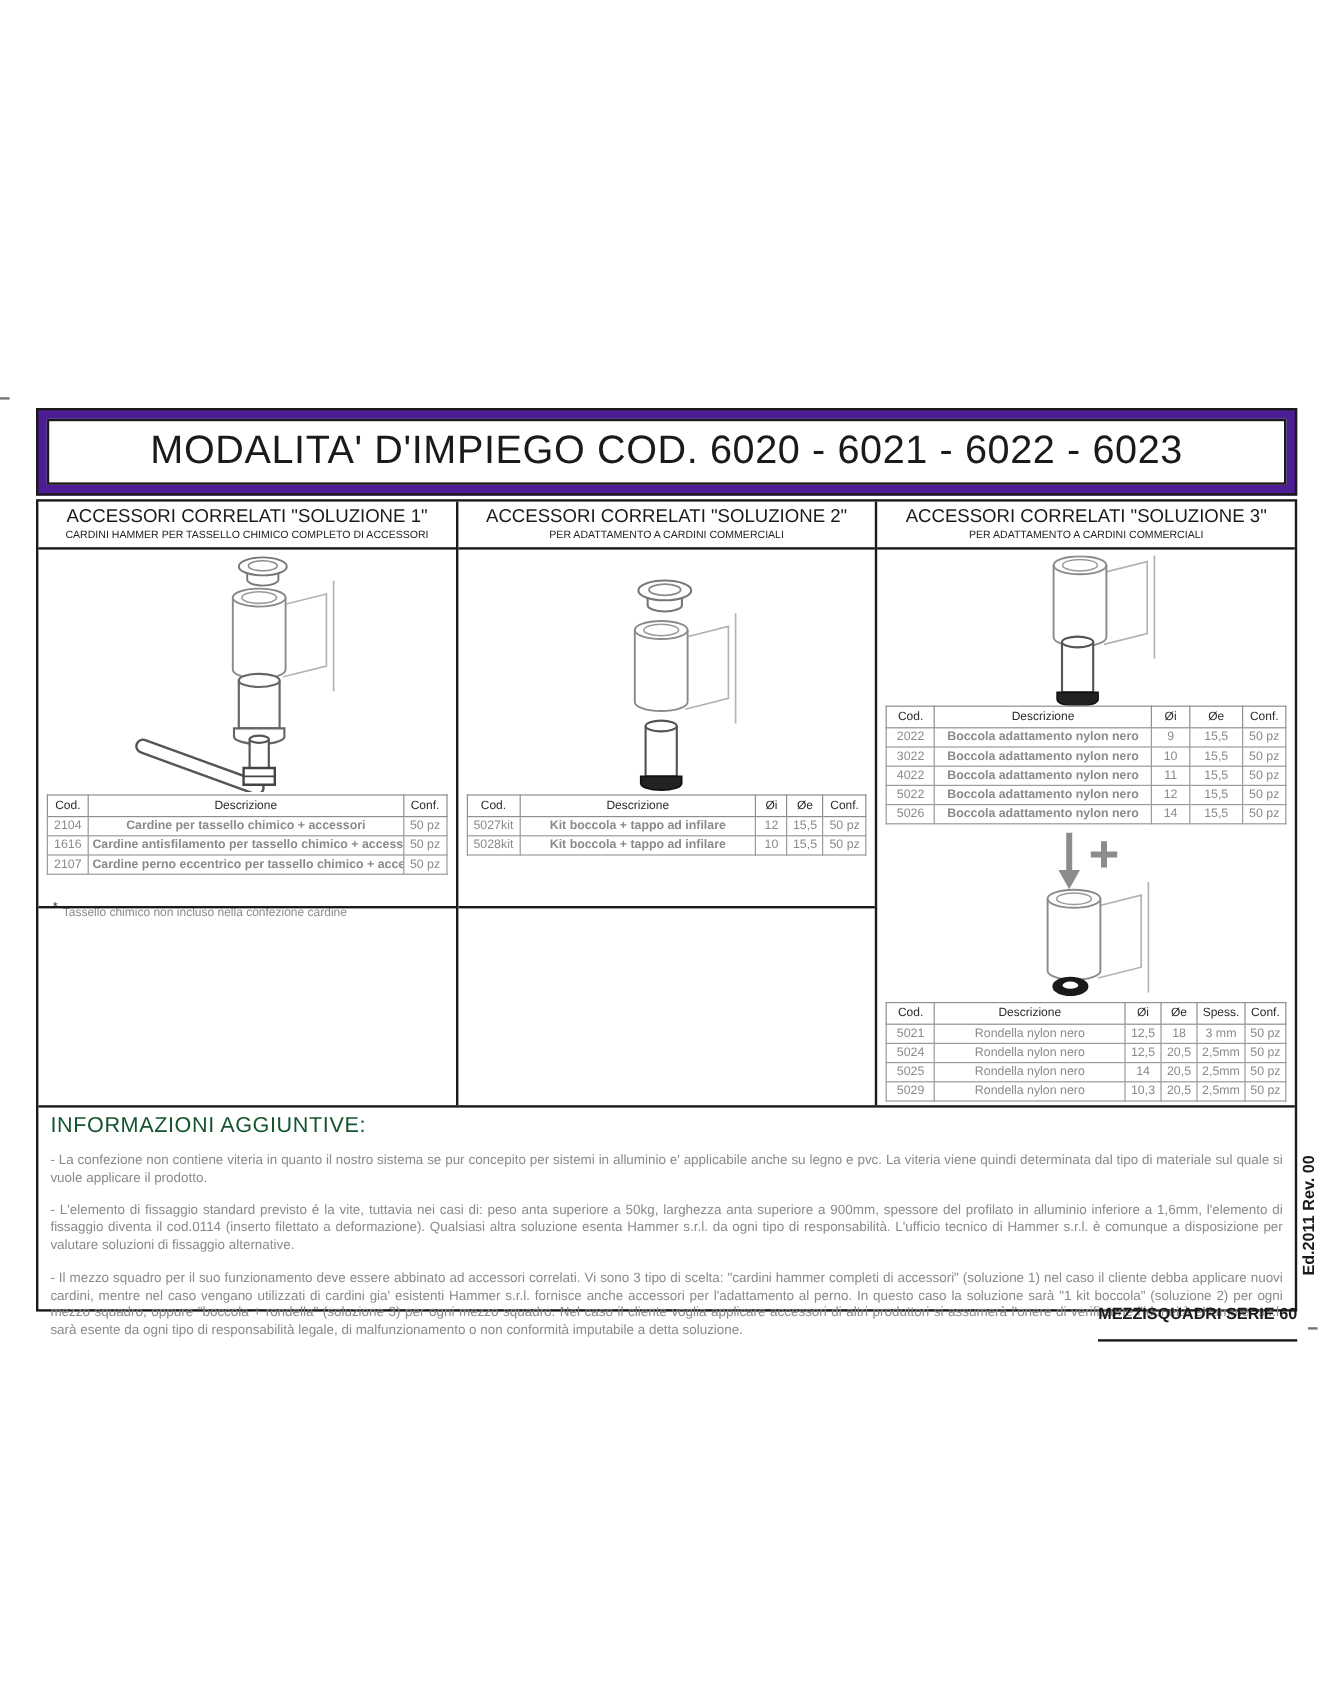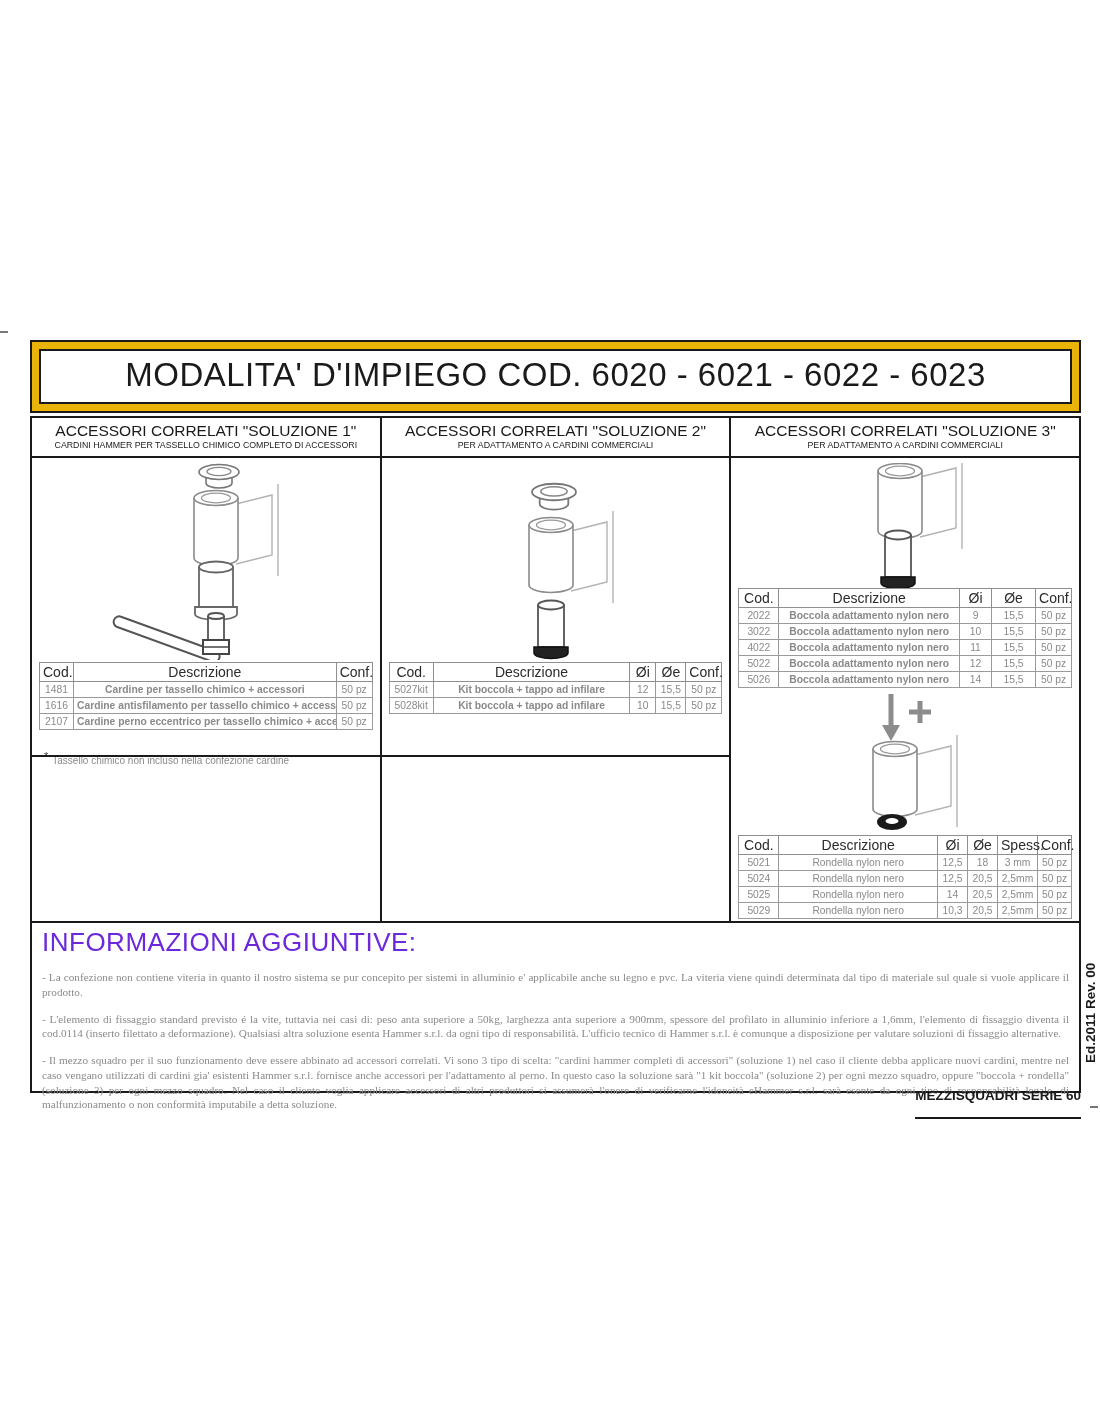--- a/index.html
+++ b/index.html
@@ -9,7 +9,7 @@
   .sheet{position:absolute;left:30px;top:340px;width:1051px;}
 
   
-  .titlebox{border:2px solid #1a1a1a;background:#eab308;padding:7px;box-sizing:border-box;}
+  .titlebox{border:2px solid #1a1a1a;background:#4c1d95;padding:7px;box-sizing:border-box;}
   .titlebox-inner{border:2px solid #1a1a1a;background:#fff;text-align:center;font-size:33px;
     padding:5px 0 8px;letter-spacing:.5px;color:#1a1a1a;white-space:nowrap;}
 

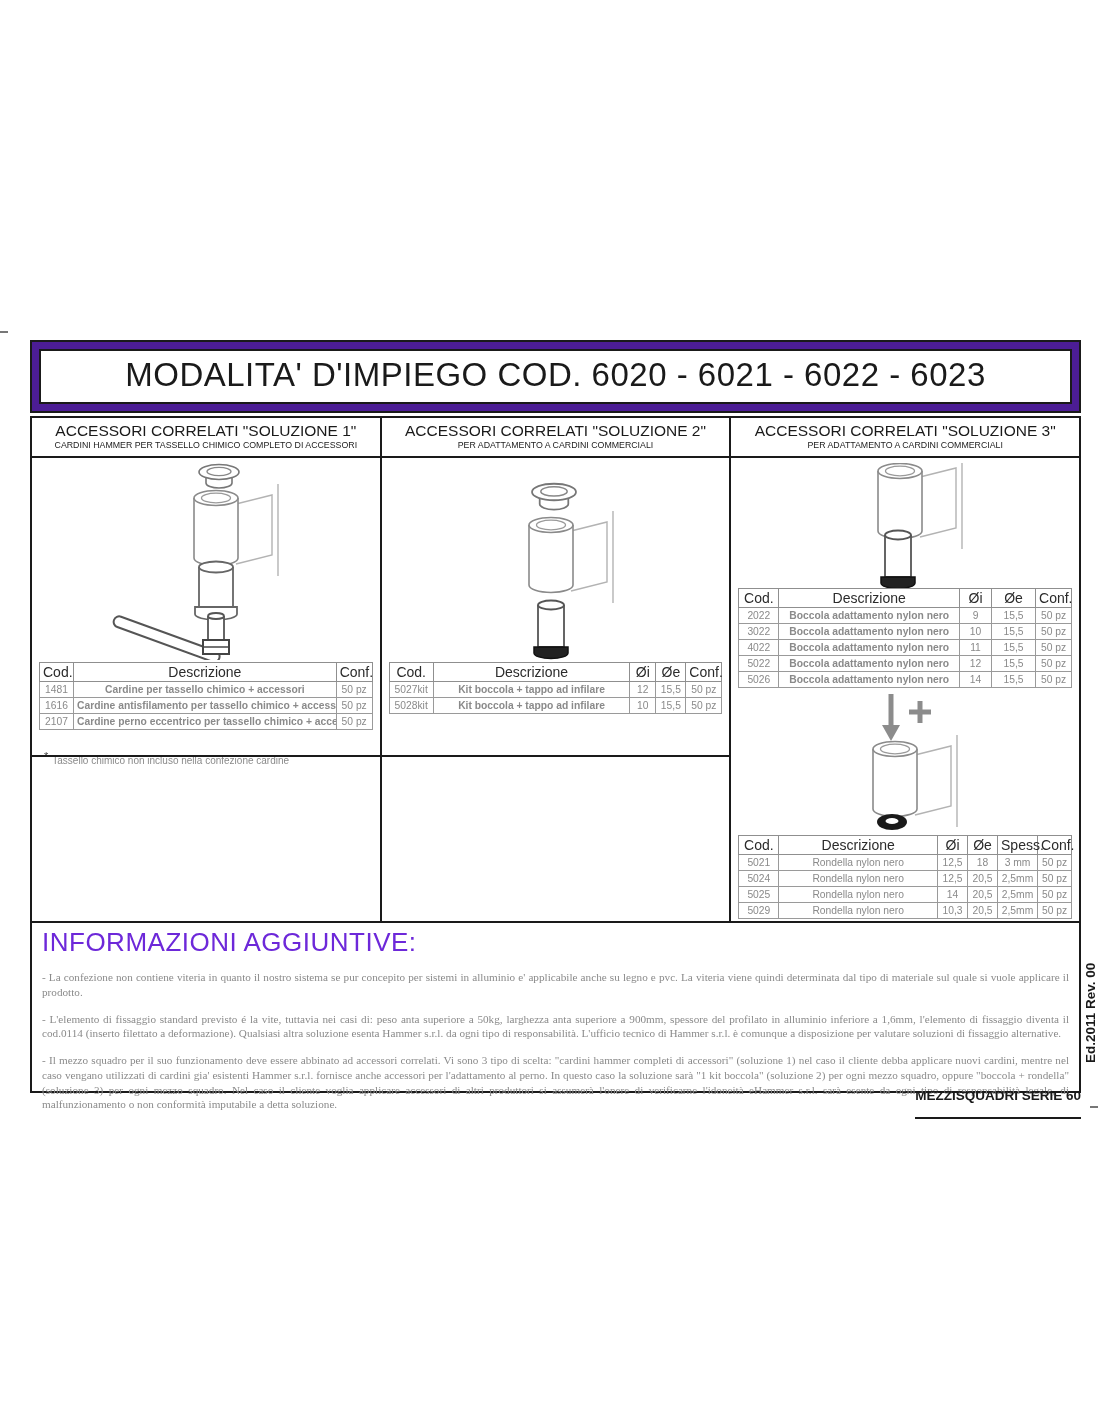--- a/index.html
+++ b/index.html
@@ -28,7 +28,7 @@
   
   .tblwrap{position:absolute;left:7px;right:7px;}
   table.tbl{width:100%;border-collapse:collapse;table-layout:fixed;}
-  table.tbl th{border:1px solid #8f8f8f;font-weight:400;font-size:14px;color:#2b2b2b;padding:1px 3px;height:15px;background:#fff;}
+  table.tbl th{border:1px solid #8f8f8f;font-weight:400;font-size:10px;color:#2b2b2b;padding:1px 3px;height:15px;background:#fff;}
   table.tbl td{border:1px solid #9a9a9a;font-size:10.3px;color:#8a8a8a;padding:1px 3px;height:13px;overflow:hidden;white-space:nowrap;}
   td.c,th.c{text-align:center;}
   td.l{text-align:center;font-weight:bold;}

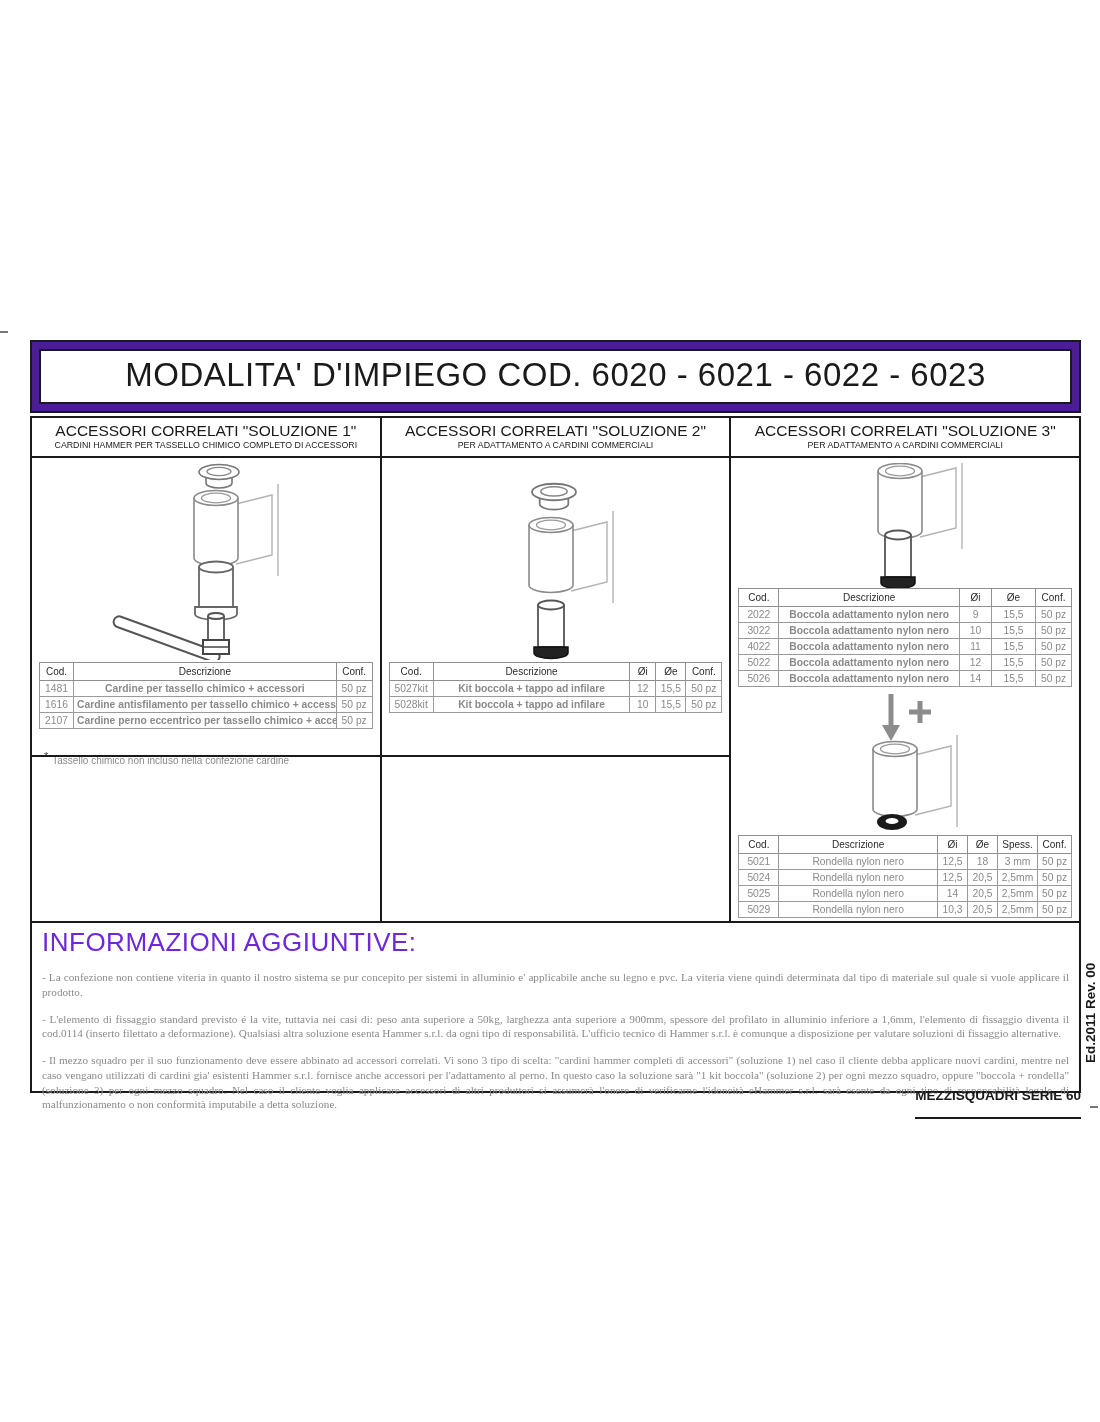--- a/index.html
+++ b/index.html
@@ -127,7 +127,7 @@
               </thead>
               <tbody>
                 <tr>
-                  <td class="c">1481</td>
+                  <td class="c">2104</td>
                   <td class="l">Cardine per tassello chimico + accessori</td>
                   <td class="c">50 pz</td>
                 </tr>

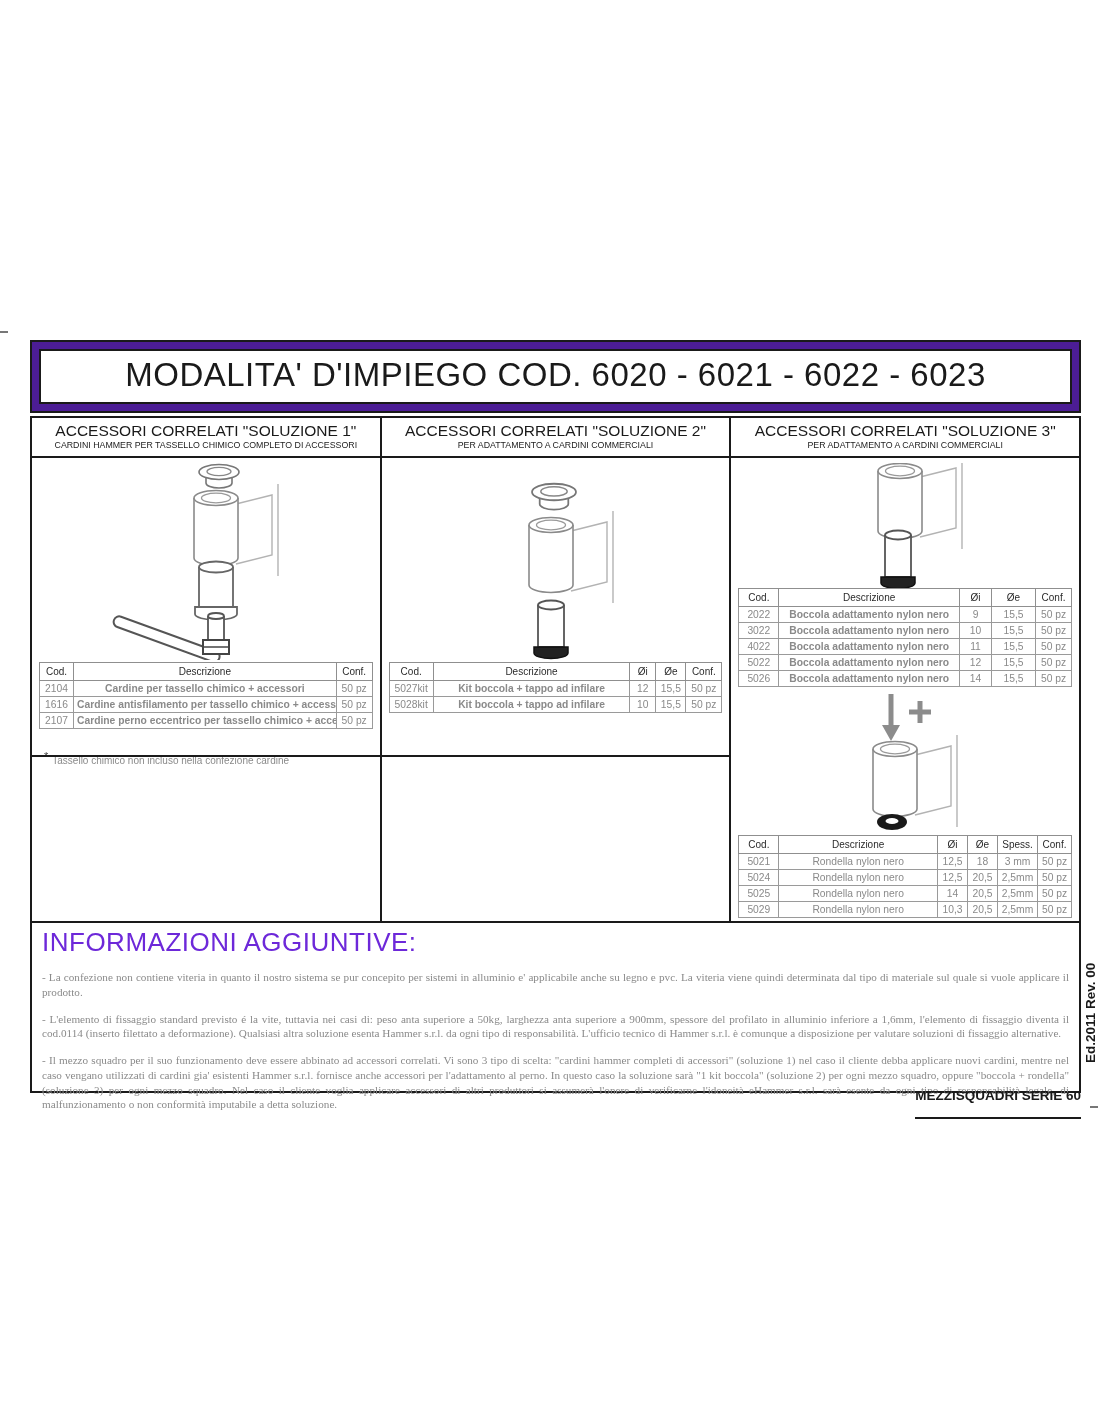--- a/index.html
+++ b/index.html
@@ -37,7 +37,7 @@
 
   
   .info{padding:2px 10px 8px 10px;height:158px;box-sizing:content-box;}
-  .info h2{margin:2px 0 3px 0;font-size:26px;font-weight:400;letter-spacing:.5px;color:#6d28d9;}
+  .info h2{margin:2px 0 3px 0;font-size:18px;font-weight:400;letter-spacing:.5px;color:#14532d;}
   .info p{margin:12px 0 2px 0;font-size:11.2px;line-height:1.32;color:#8a8a8a;text-align:justify;font-family:Liberation Serif, serif;}
 
   

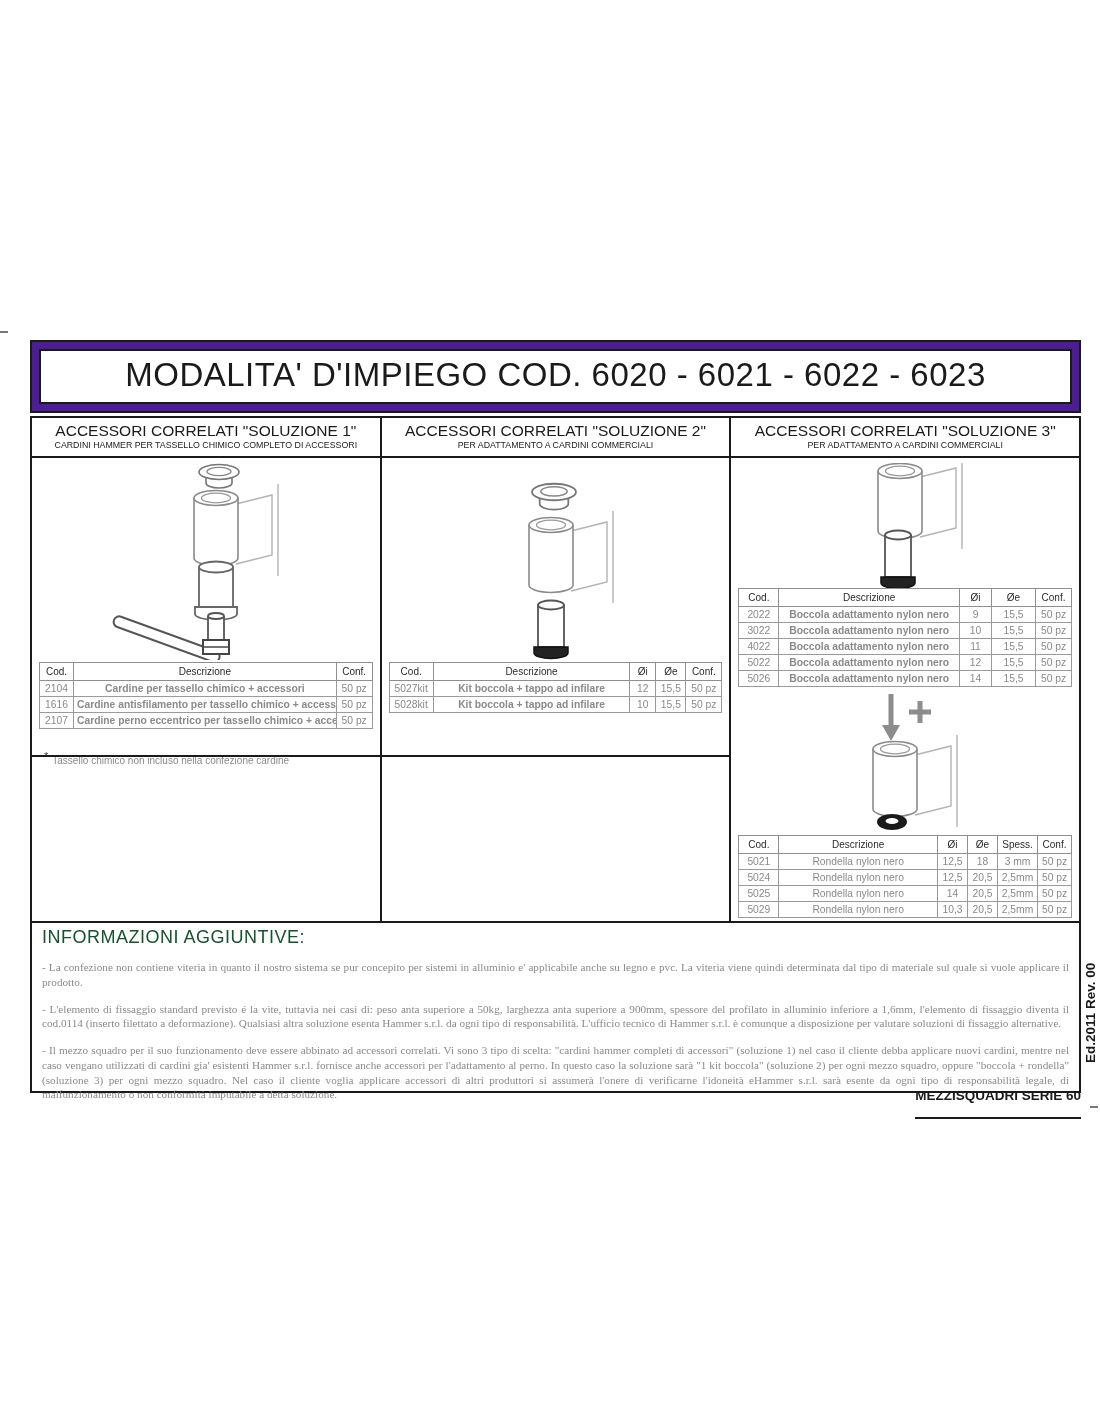--- a/index.html
+++ b/index.html
@@ -38,7 +38,7 @@
   
   .info{padding:2px 10px 8px 10px;height:158px;box-sizing:content-box;}
   .info h2{margin:2px 0 3px 0;font-size:18px;font-weight:400;letter-spacing:.5px;color:#14532d;}
-  .info p{margin:12px 0 2px 0;font-size:11.2px;line-height:1.32;color:#8a8a8a;text-align:justify;font-family:Liberation Serif, serif;}
+  .info p{margin:12px 0 2px 0;font-size:11.2px;line-height:1.32;color:#8a8a8a;text-align:justify;}
 
   
   .side-text{position:absolute;left:1083px;top:1063px;transform:rotate(-90deg);transform-origin:left top;

